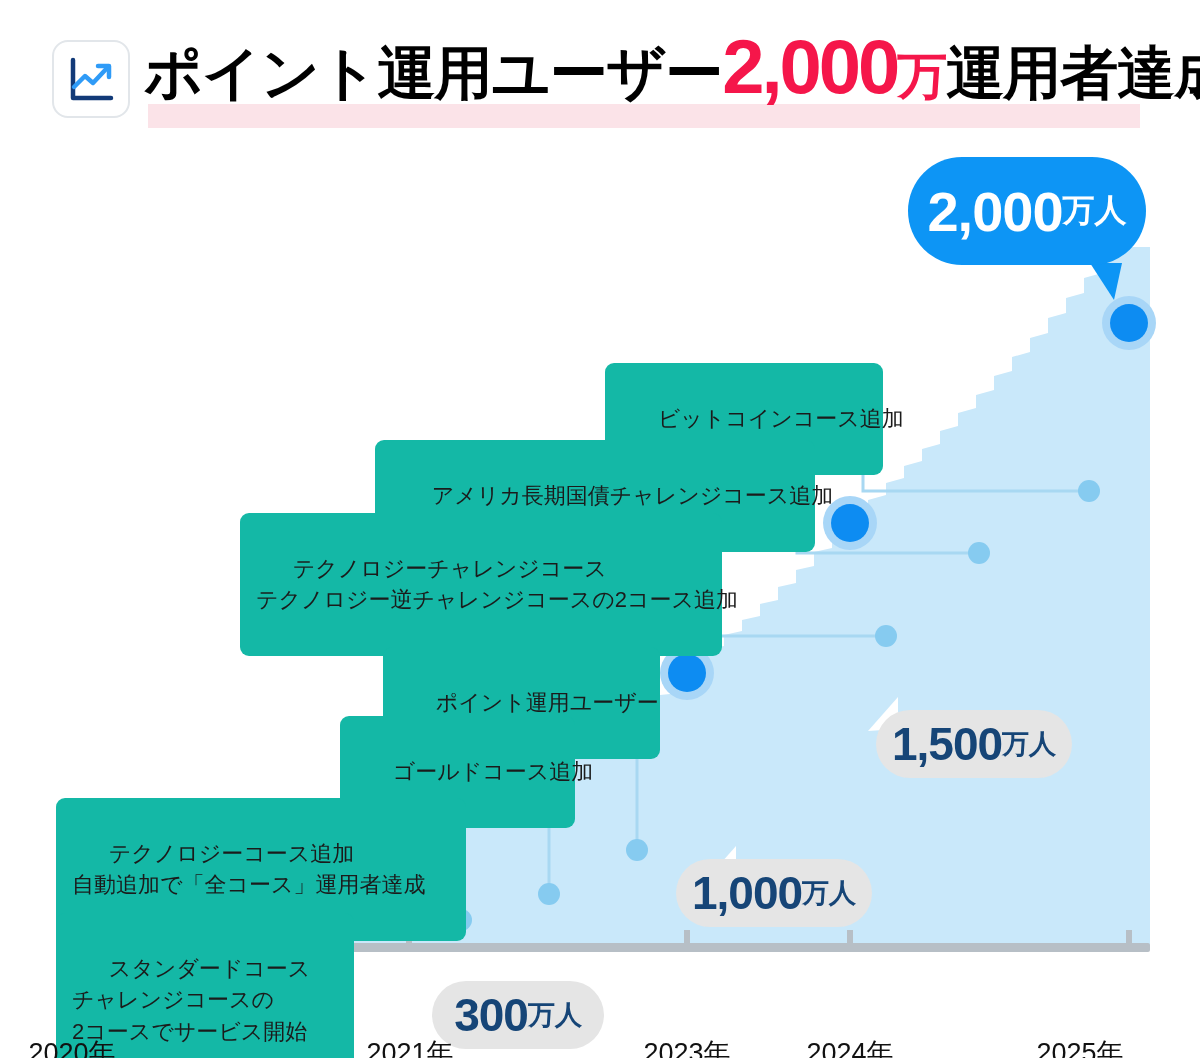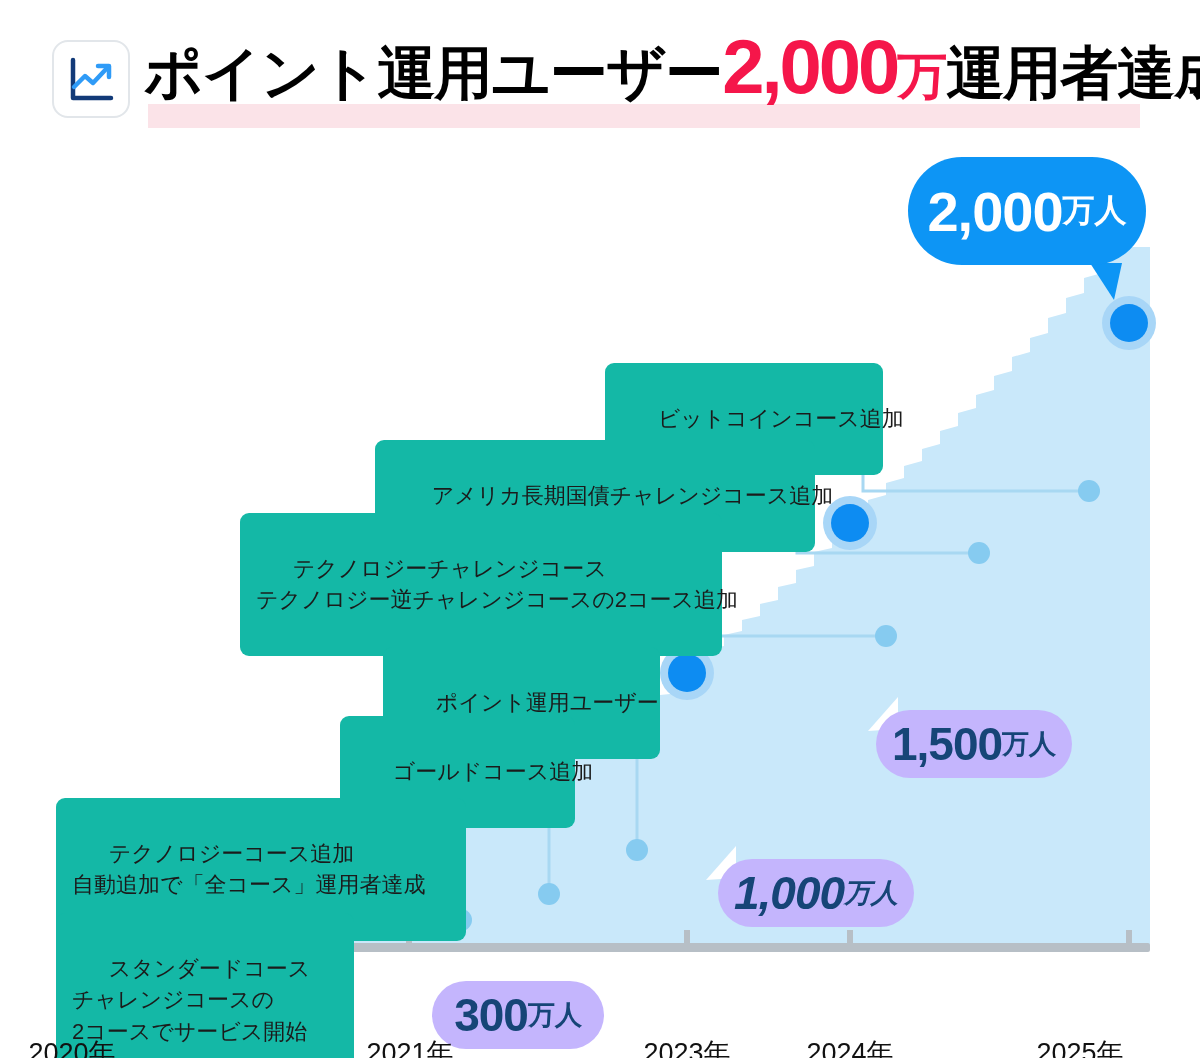--- a/index.html
+++ b/index.html
@@ -114,7 +114,7 @@
     font-weight: bold;
   }
   .bubble-white {
-    background: #c4b5fd;
+    background: #e5e5e5;
     color: #164577;
   }
   .bubble-blue {

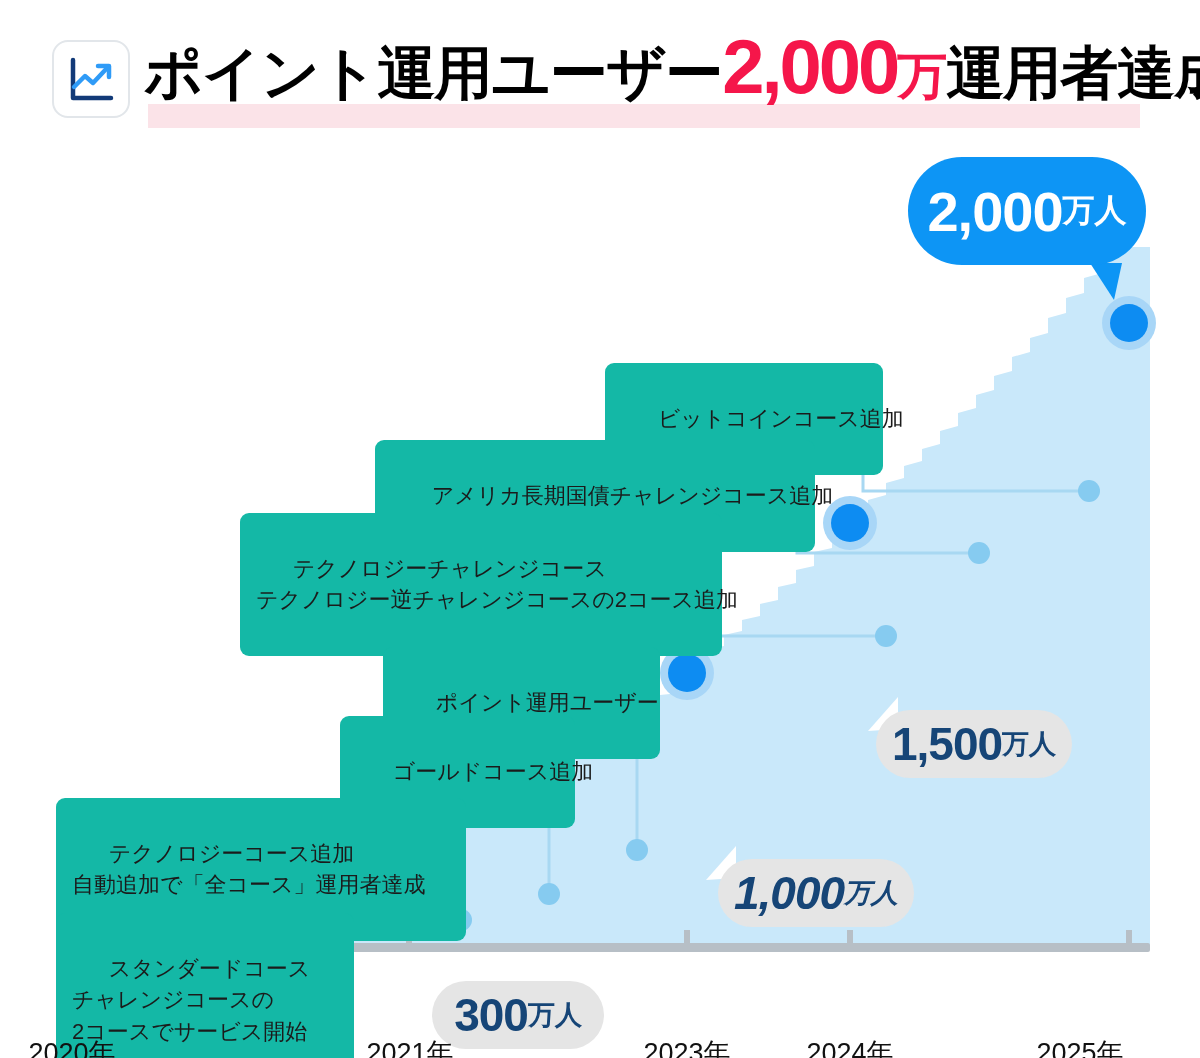--- a/index.html
+++ b/index.html
@@ -276,7 +276,7 @@
         <span class="unit" style="font-size:27px;">万人</span>
     </div>
 
-    <div class="bubble bubble-white" style="left:718px; top:709px; width:196px; height:68px;font-style:italic;">
+    <div class="bubble bubble-white" style="left:676px; top:709px; width:196px; height:68px;">
       <span class="num" style="font-size:46px;">1,000</span>
         <span class="unit" style="font-size:27px;">万人</span>
     </div>

